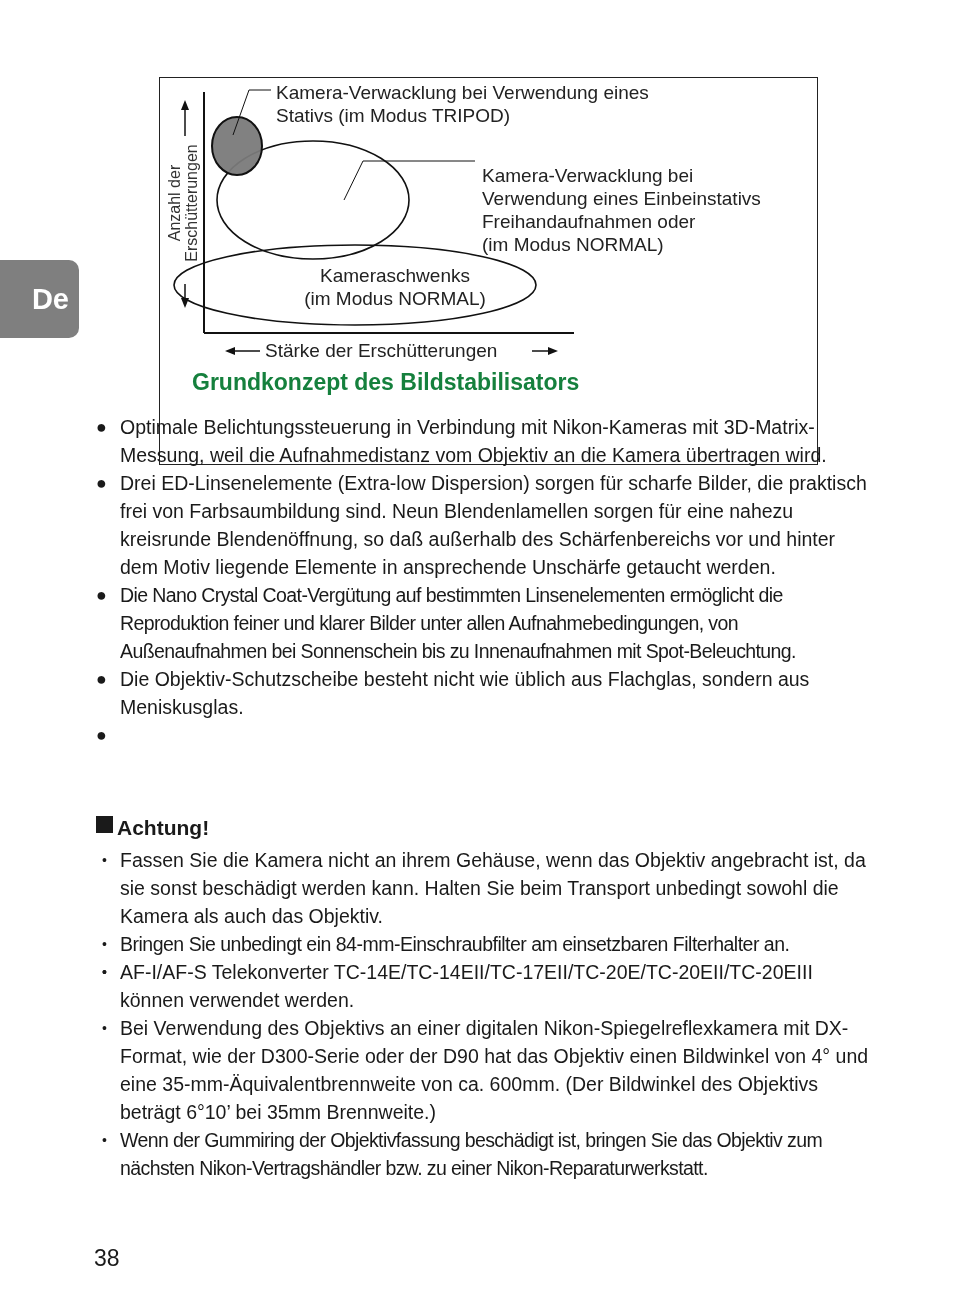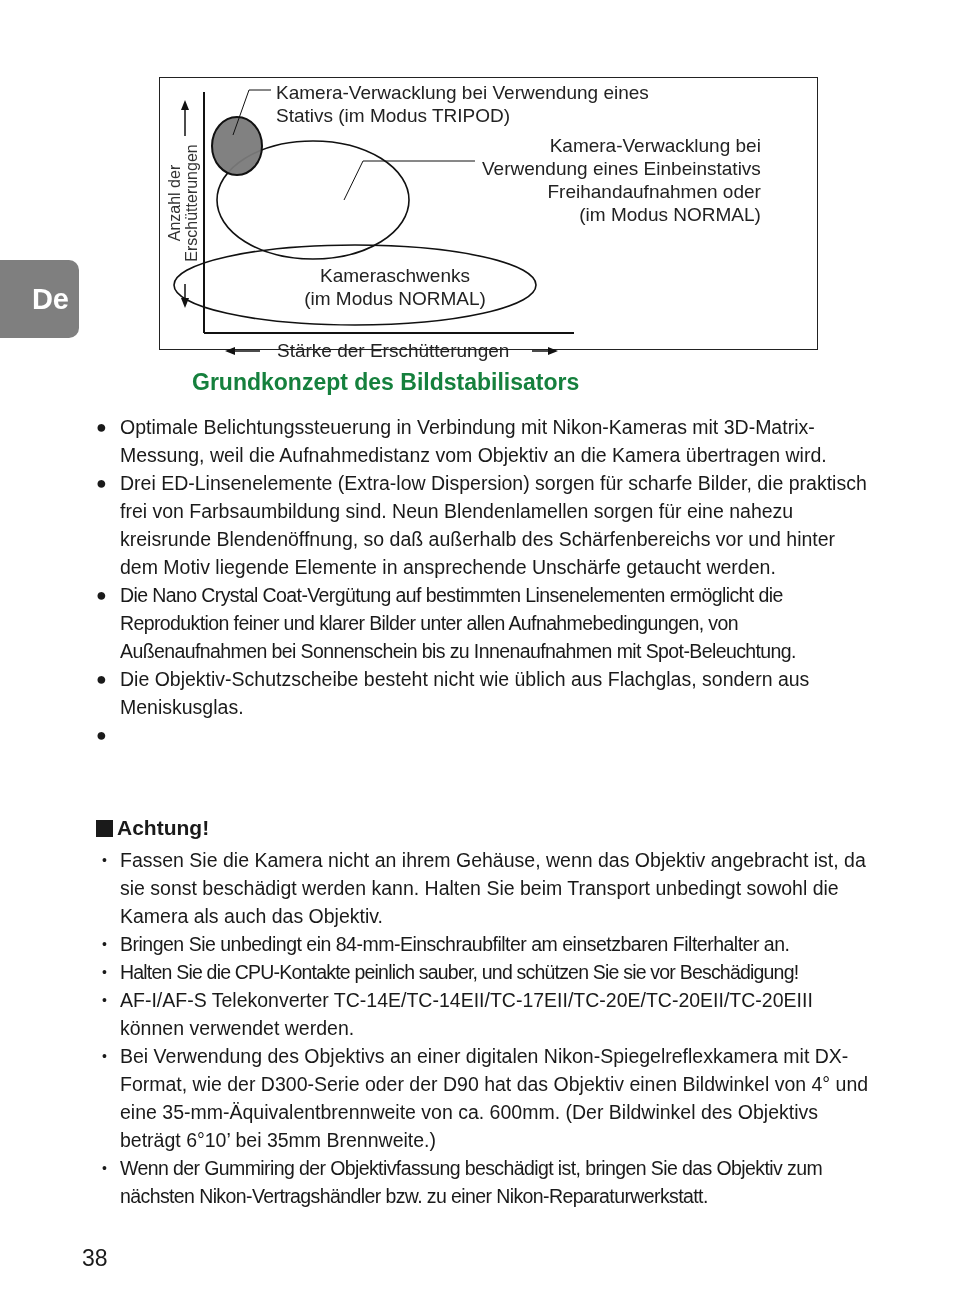--- a/index.html
+++ b/index.html
@@ -9,7 +9,7 @@
               background:#7f7f7f; border-radius:10px; color:#fff;
               font-size:29px; font-weight:bold; display:flex; align-items:center;
               justify-content:flex-end; padding-right:10px; box-sizing:border-box; }
-  .figure { position:absolute; left:159px; top:77px; width:659px; height:273px;
+  .figure { position:absolute; left:159px; top:77px; width:659px; height:388px;
             border:1px solid #222; box-sizing:border-box; }
   .figure svg { position:absolute; left:0; top:0; }
   .fig-text { position:absolute; font-size:19px; line-height:23px; color:#222; white-space:nowrap; }

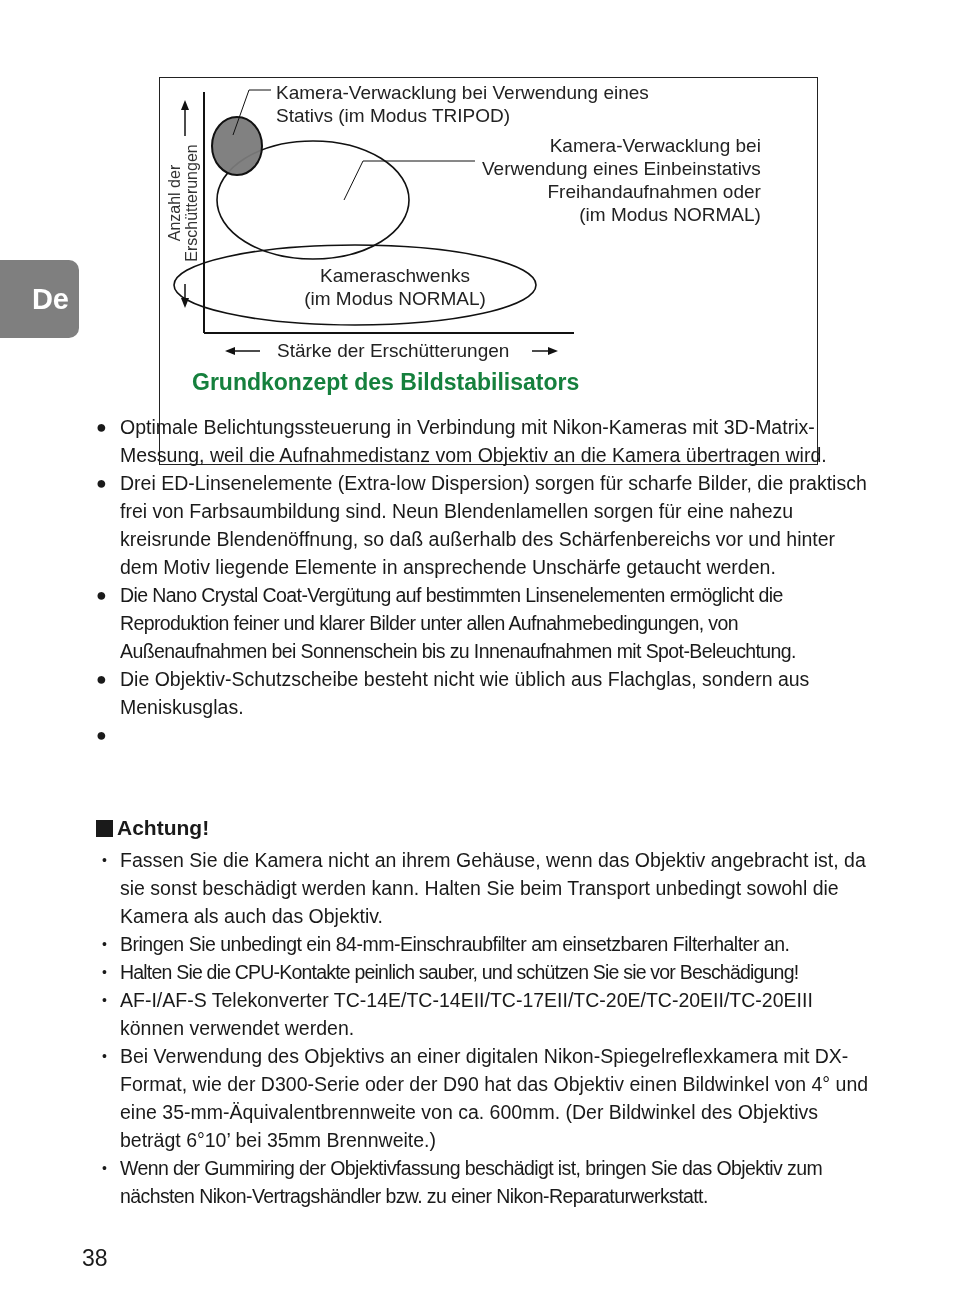--- a/index.html
+++ b/index.html
@@ -61,7 +61,7 @@
     <div>Kamera-Verwacklung bei Verwendung eines</div>
     <div>Stativs (im Modus TRIPOD)</div>
   </div>
-  <div class="fig-text" style="left:322px; top:56px;text-align:right;">
+  <div class="fig-text" style="left:322px; top:86px;">
     <div>Kamera-Verwacklung bei</div>
     <div>Verwendung eines Einbeinstativs</div>
     <div>Freihandaufnahmen oder</div>

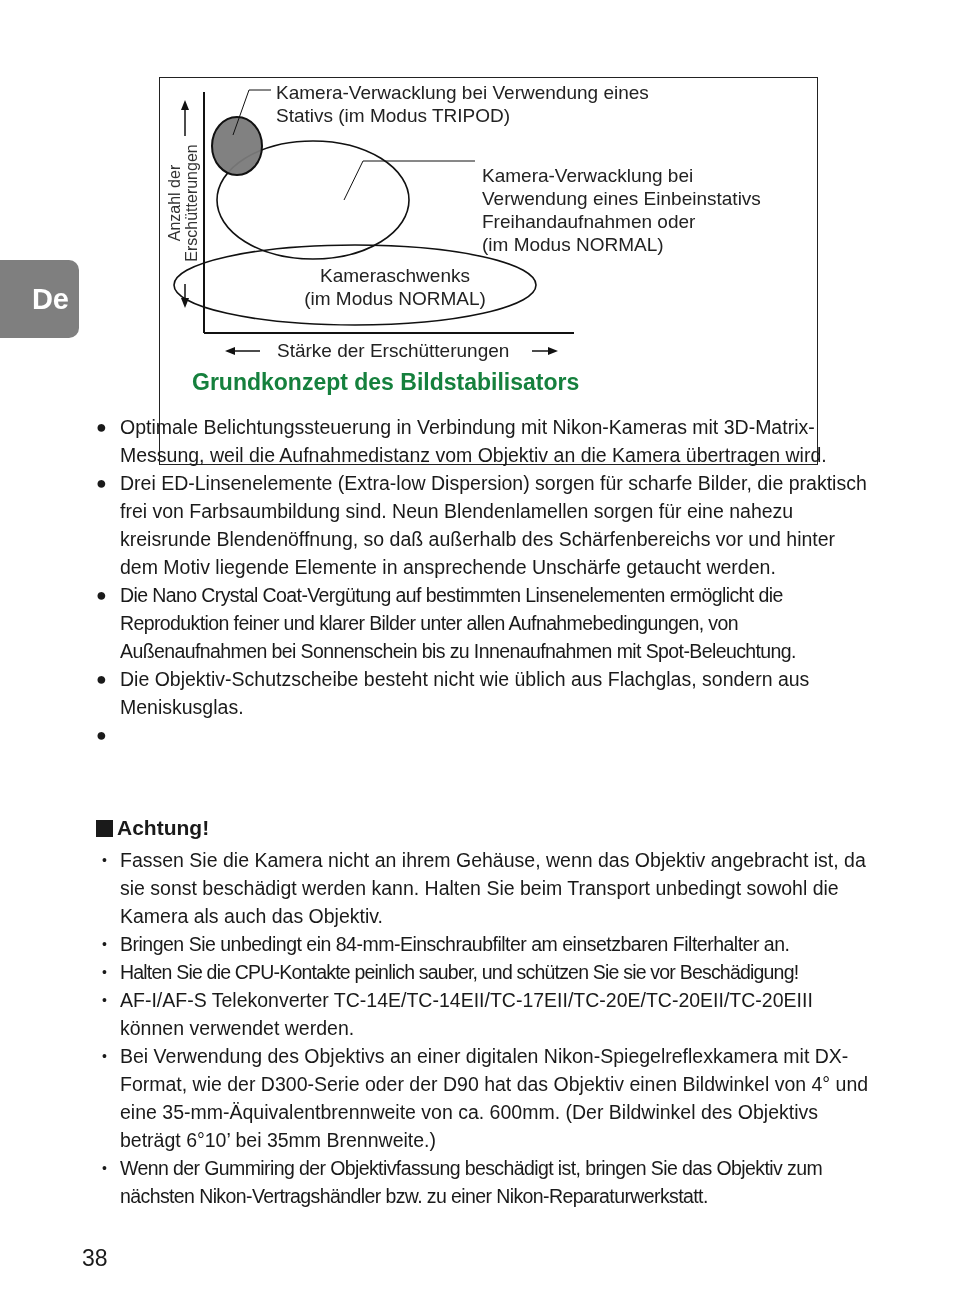--- a/index.html
+++ b/index.html
@@ -75,7 +75,7 @@
     <div>Anzahl der</div>
     <div>Erschütterungen</div>
   </div>
-  <div class="fig-text" style="left:105px; top:261px;margin-left:12px;">Stärke der Erschütterungen</div>
+  <div class="fig-text" style="left:105px; top:261px;">Stärke der Erschütterungen</div>
   <div class="caption">Grundkonzept des Bildstabilisators</div>
 </div>
 

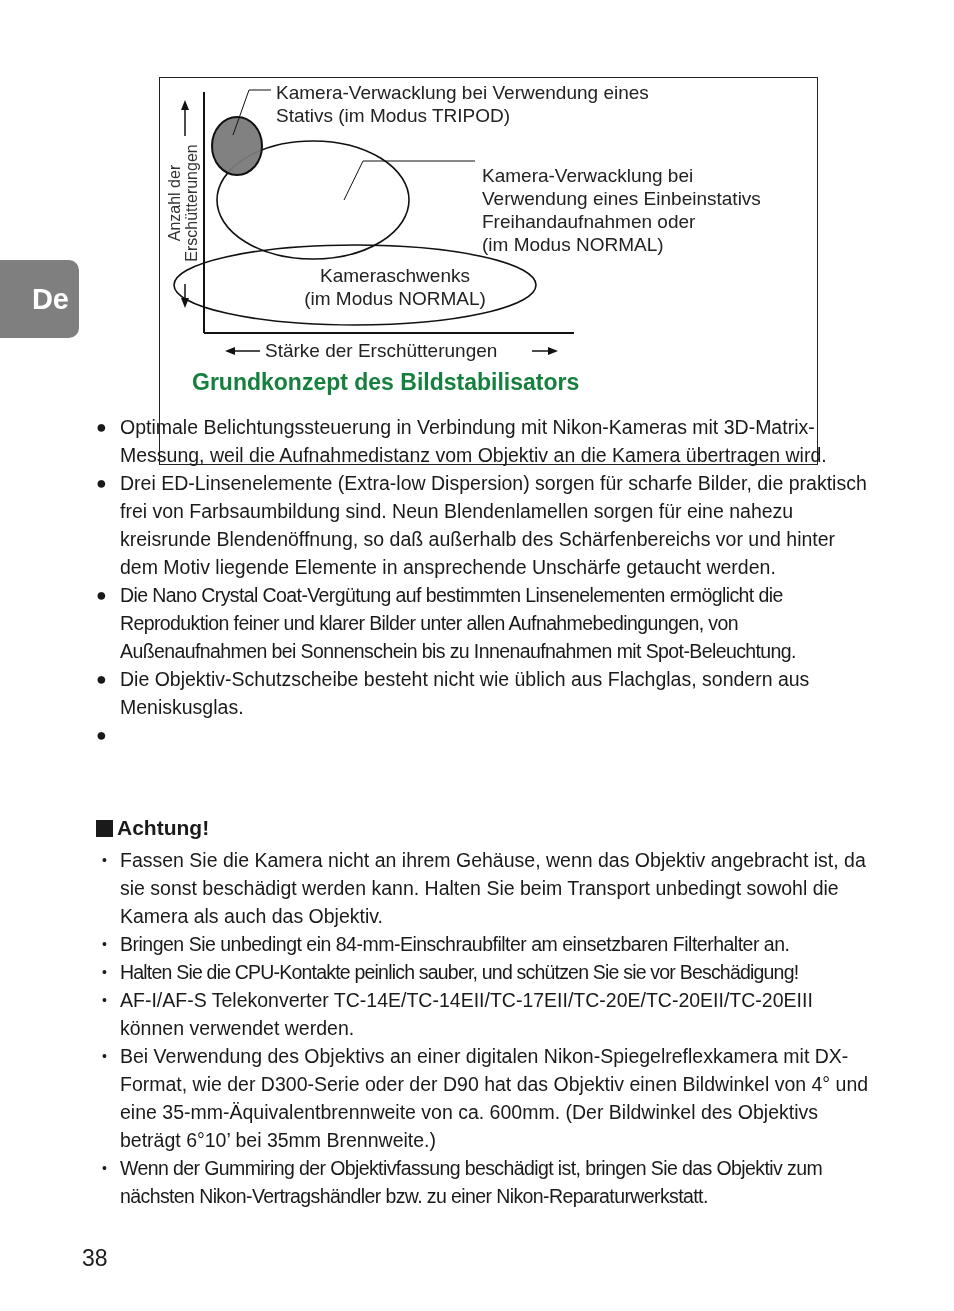--- a/index.html
+++ b/index.html
@@ -20,7 +20,7 @@
   .list li { position:relative; padding-left:24px; font-size:19.5px; line-height:28px; }
   .list li .bul { position:absolute; left:0; top:0; }
   .list.main li .bul { font-size:18px; }
-  .heading { position:absolute; left:96px; top:816px; font-size:21px; font-weight:bold; display:flex; align-items:center; gap:4px; }
+  .heading { position:absolute; left:96px; top:816px; font-size:21px; font-weight:bold; display:flex; align-items:flex-start; gap:4px; }
   .heading .sq { width:17px; height:17px; background:#1a1a1a; display:inline-block; }
   .warn li { padding-left:24px; }
   .warn li .bul { left:6px; font-size:14px; }

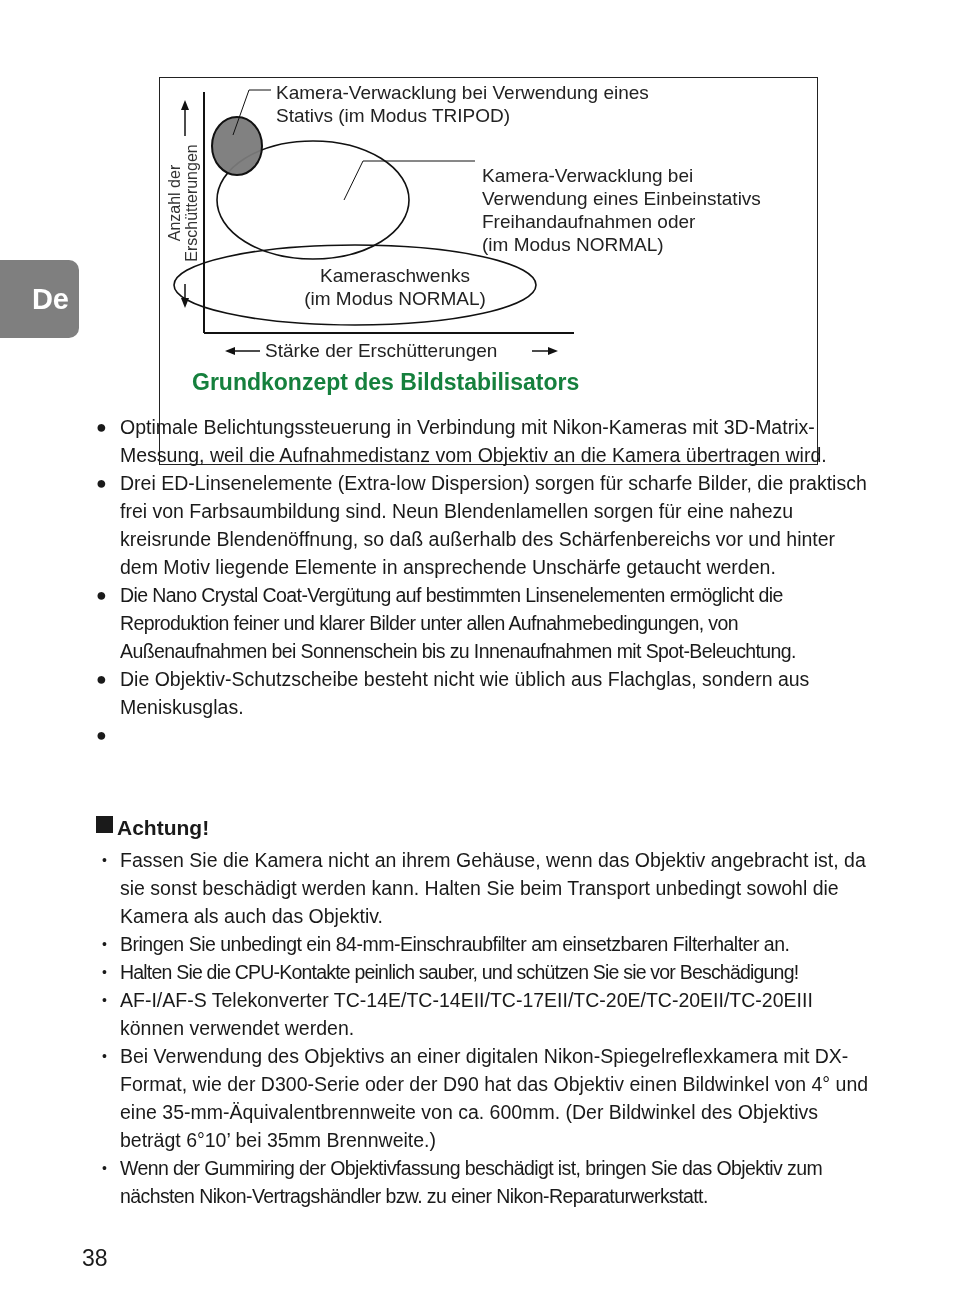--- a/index.html
+++ b/index.html
@@ -95,7 +95,7 @@
 <ul class="list warn" style="top:846px;">
   <li><span class="bul">•</span><span>Fassen Sie die Kamera nicht an ihrem Gehäuse, wenn das Objektiv angebracht ist, da sie sonst beschädigt werden kann. Halten Sie beim Transport unbedingt sowohl die Kamera als auch das Objektiv.</span></li>
   <li style="letter-spacing:-0.5px;"><span class="bul">•</span><span>Bringen Sie unbedingt ein 84-mm-Einschraubfilter am einsetzbaren Filterhalter an.</span></li>
-  <li style="letter-spacing:-0.8px;"><span class="bul">•</span><span>Halten Sie die CPU-Kontakte peinlich sauber, und schützen Sie sie vor Beschädigung!</span></li>
+  <li style="letter-spacing:-0.8px;"><span class="bul">•</span></li>
   <li><span class="bul">•</span><span>AF-I/AF-S Telekonverter TC-14E/TC-14EII/TC-17EII/TC-20E/TC-20EII/TC-20EIII können verwendet werden.</span></li>
   <li><span class="bul">•</span><span>Bei Verwendung des Objektivs an einer digitalen Nikon-Spiegelreflexkamera mit DX-Format, wie der D300-Serie oder der D90 hat das Objektiv einen Bildwinkel von 4° und eine 35-mm-Äquivalentbrennweite von ca. 600mm. (Der Bildwinkel des Objektivs beträgt 6°10’ bei 35mm Brennweite.)</span></li>
   <li style="letter-spacing:-0.6px;"><span class="bul">•</span><span>Wenn der Gummiring der Objektivfassung beschädigt ist, bringen Sie das Objektiv zum nächsten Nikon-Vertragshändler bzw. zu einer Nikon-Reparaturwerkstatt.</span></li>

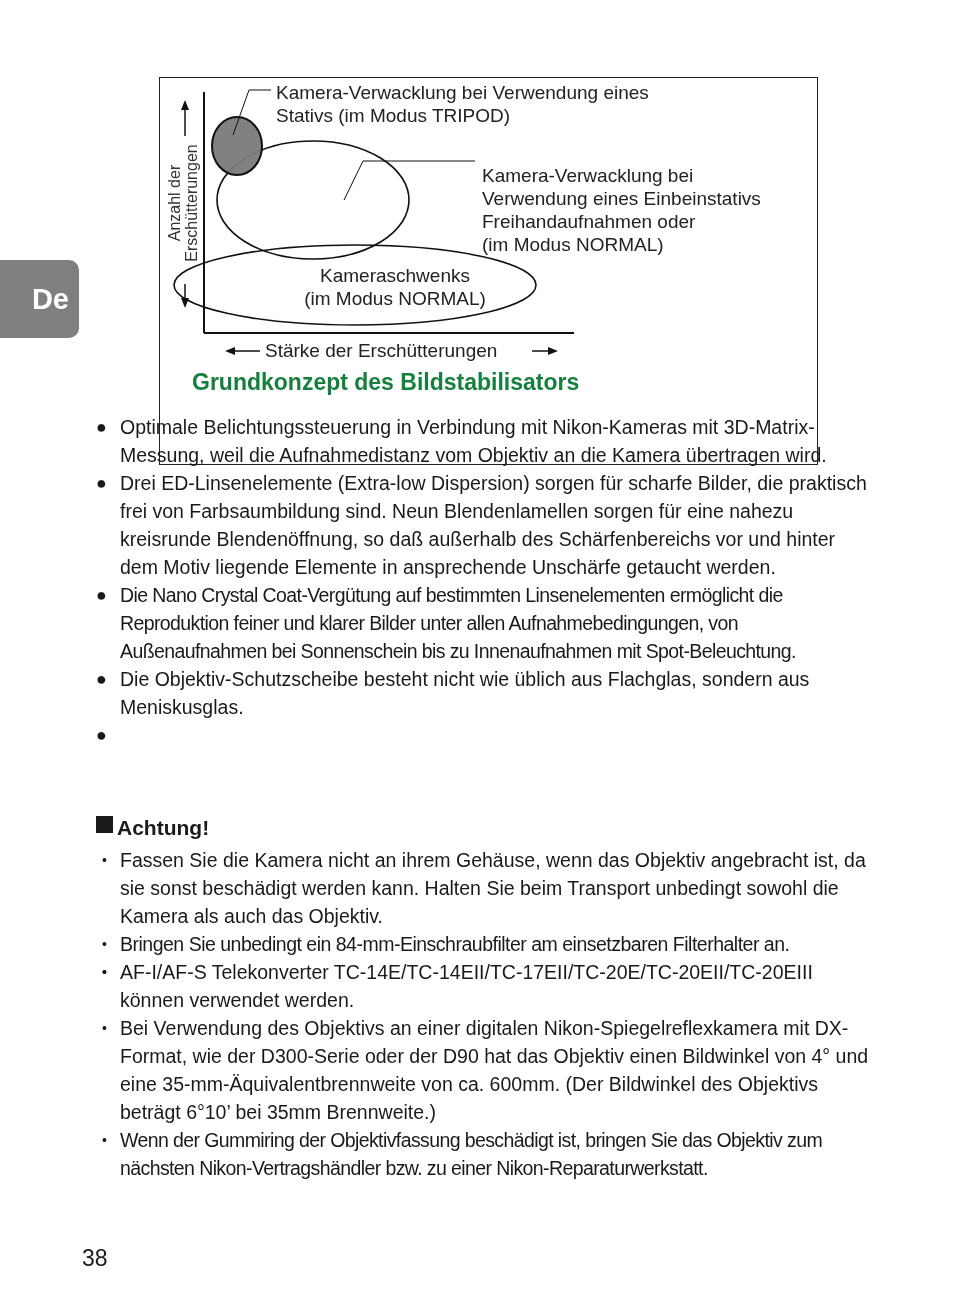--- a/index.html
+++ b/index.html
@@ -24,7 +24,7 @@
   .heading .sq { width:17px; height:17px; background:#1a1a1a; display:inline-block; }
   .warn li { padding-left:24px; }
   .warn li .bul { left:6px; font-size:14px; }
-  .page-no { position:absolute; left:82px; top:1245px; font-size:23px; }
+  .page-no { position:absolute; left:94px; top:1245px; font-size:23px; }
 </style>
 </head>
 <body>

